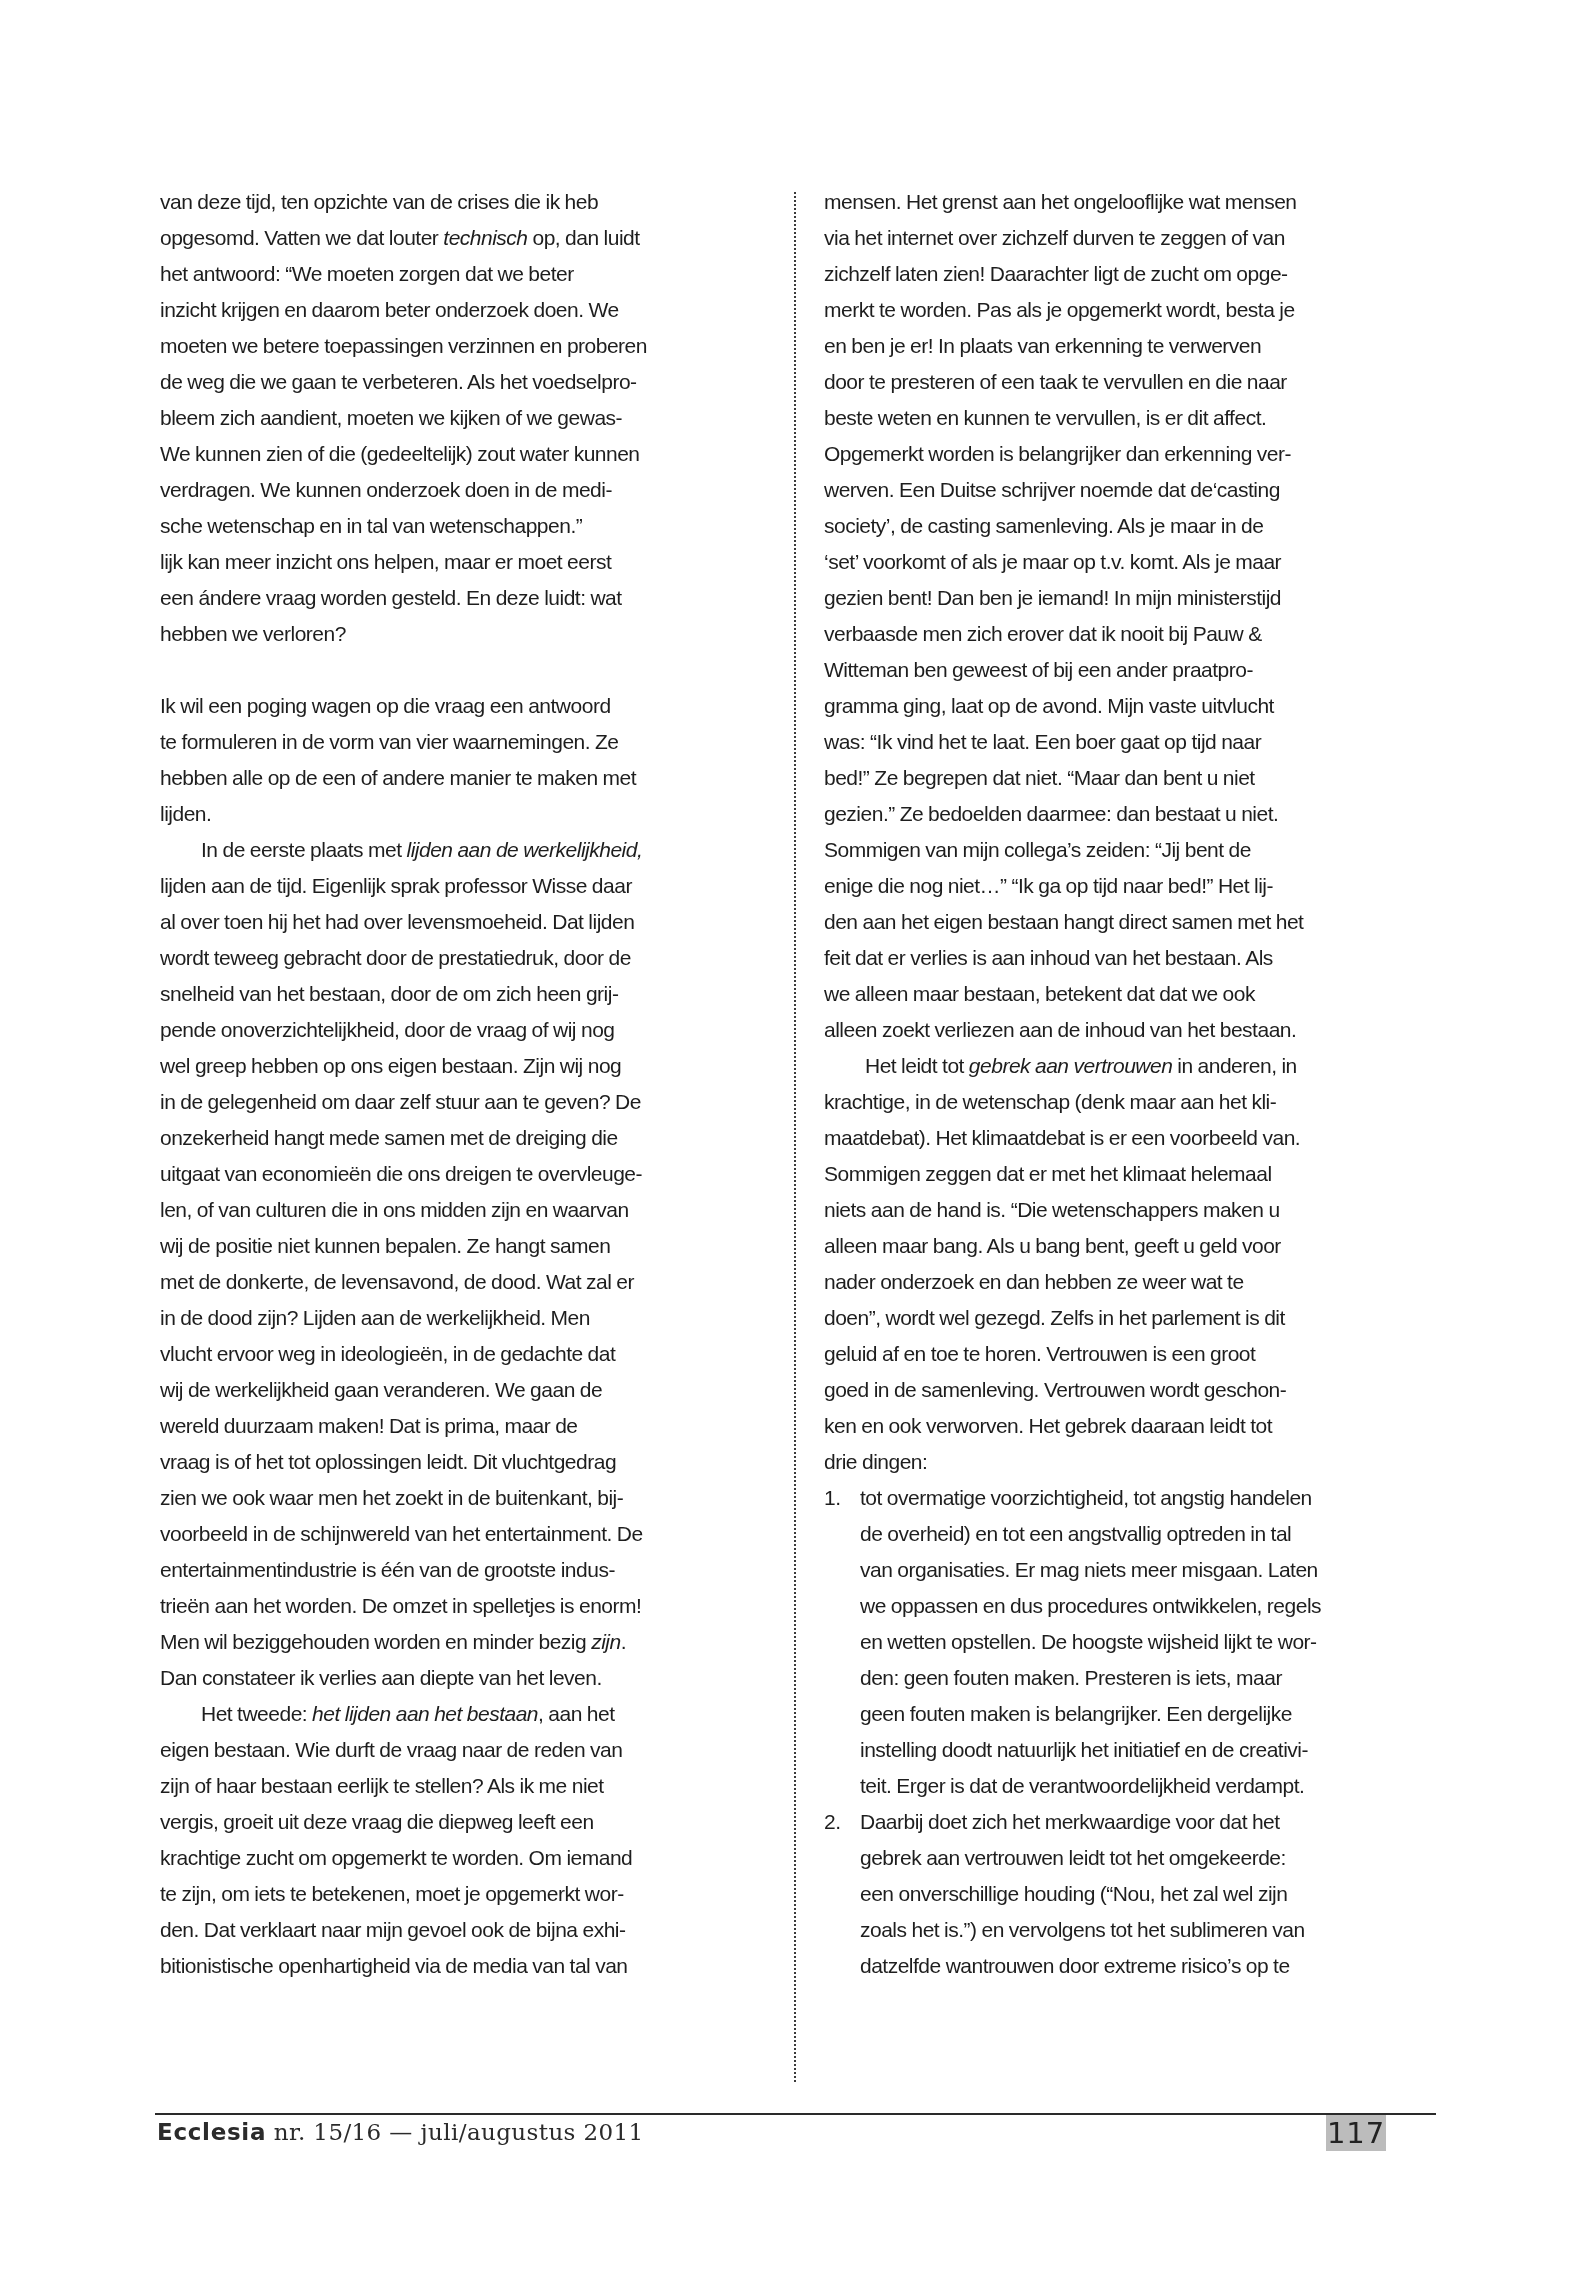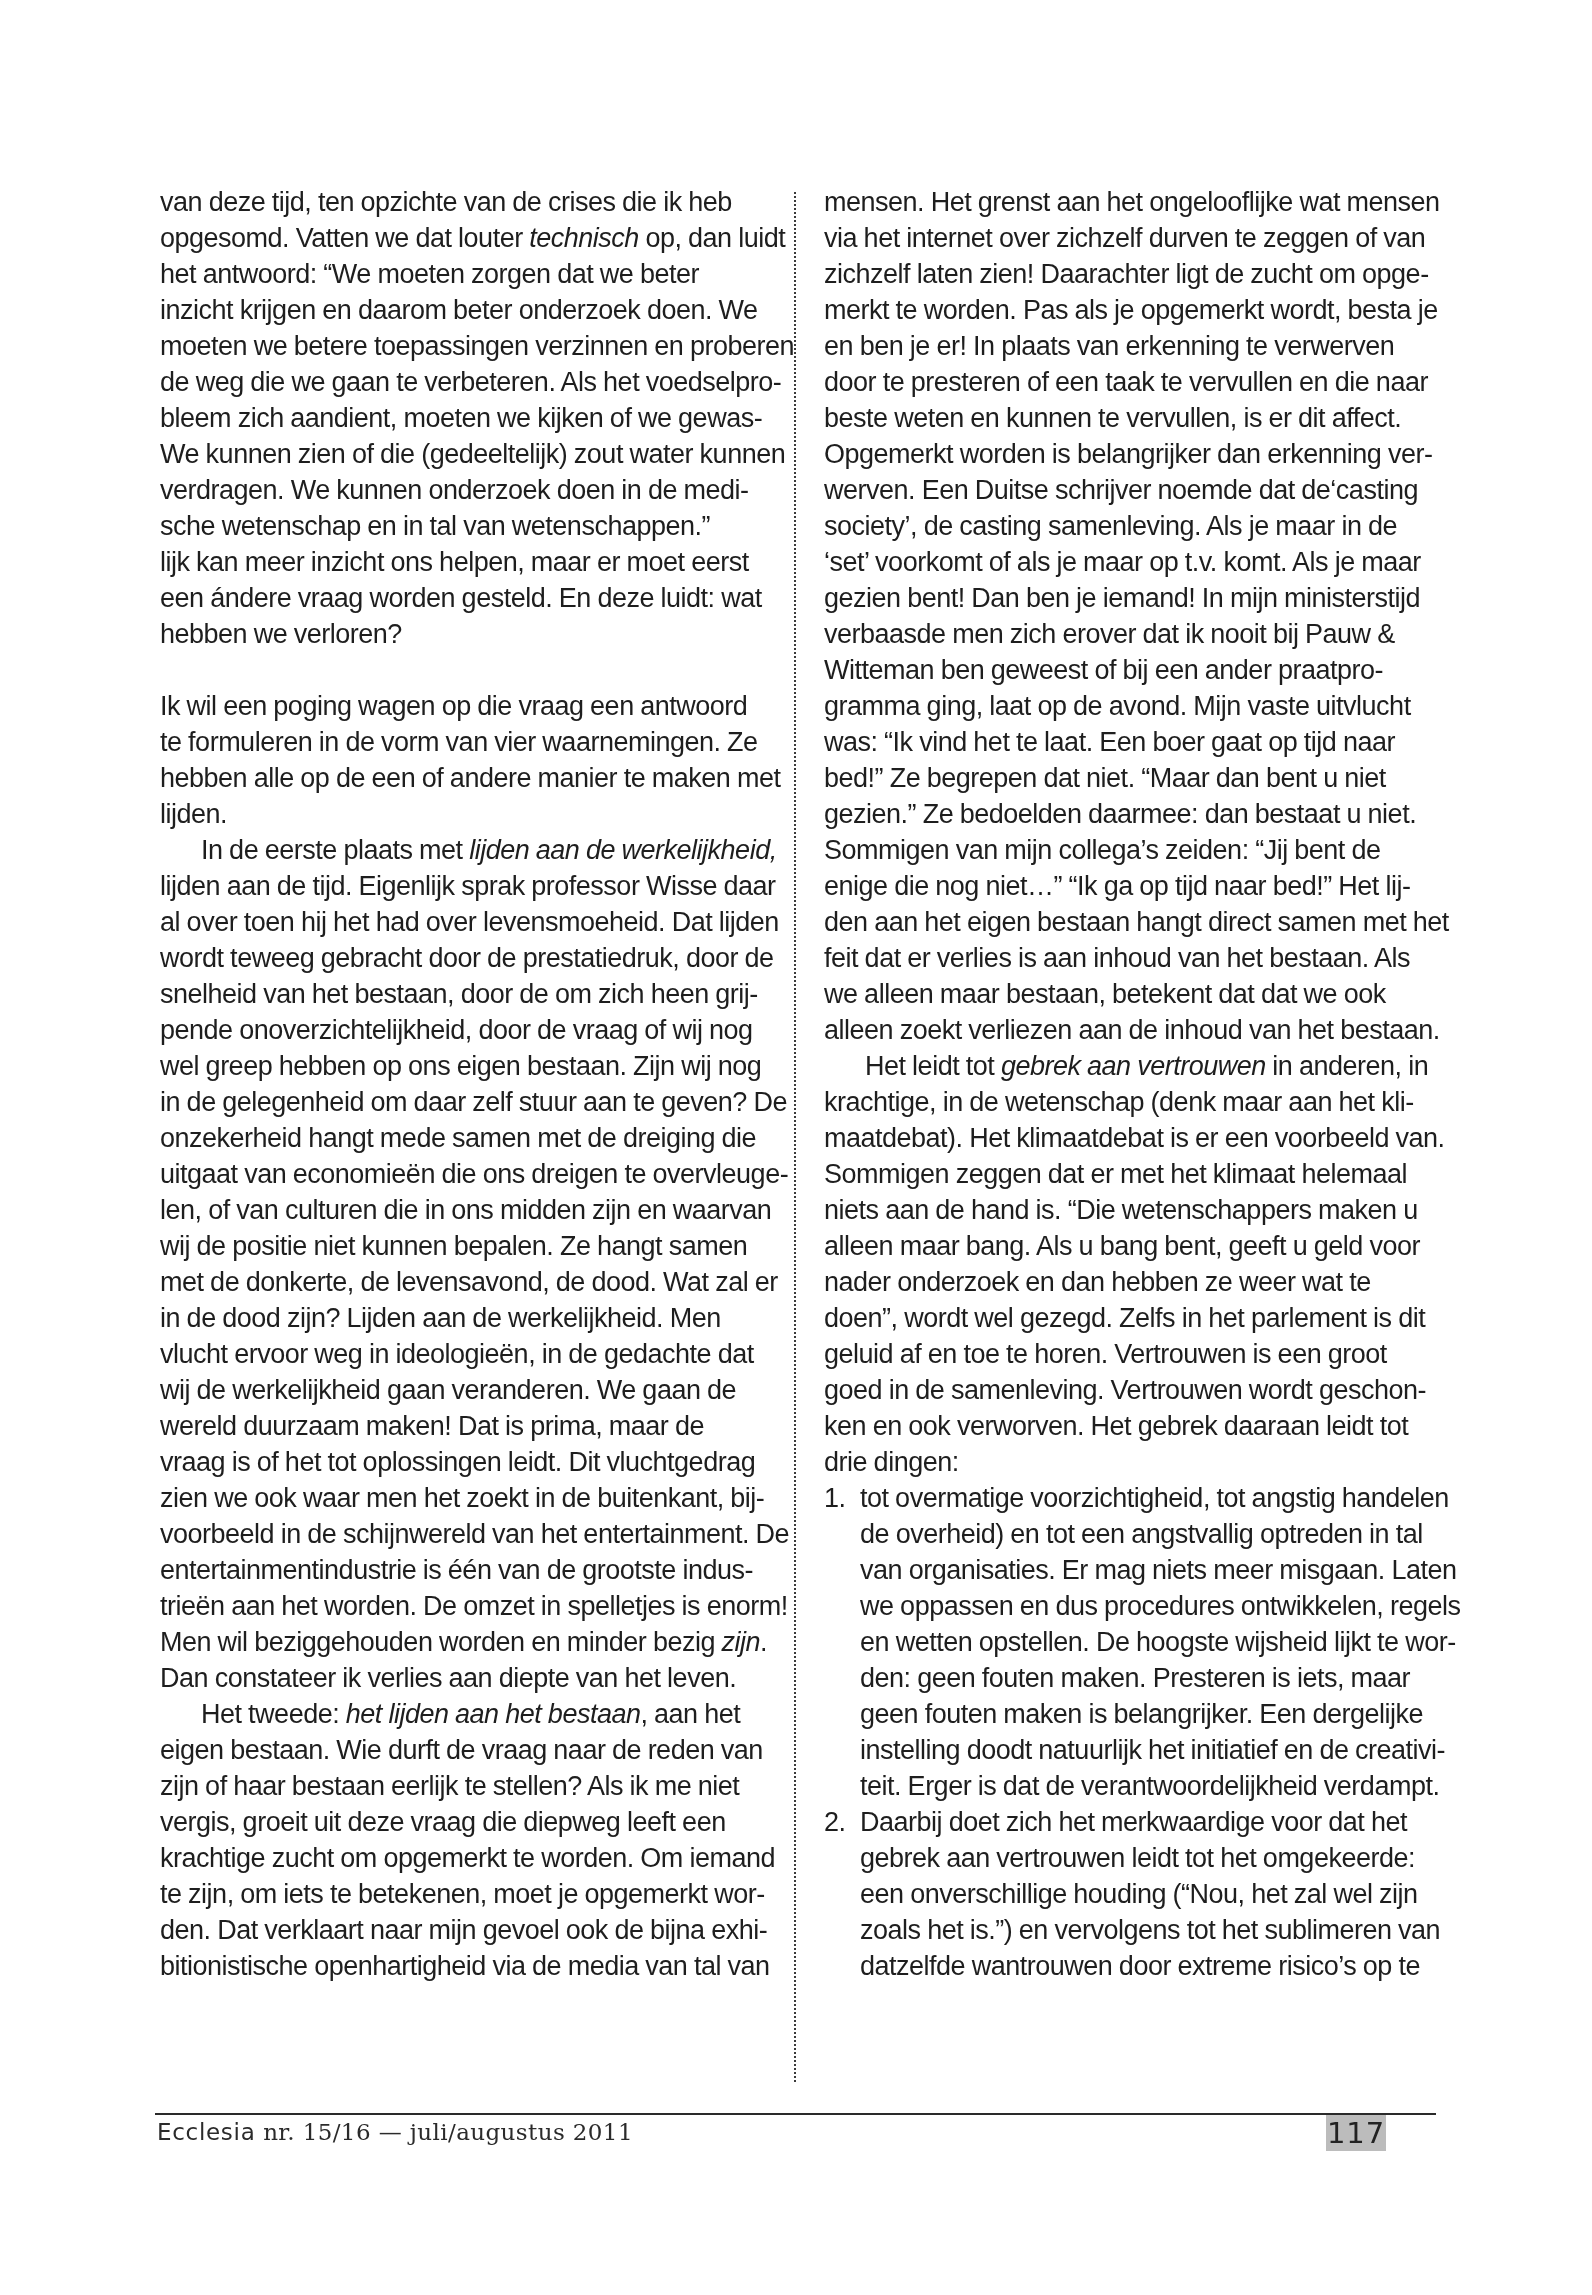--- a/index.html
+++ b/index.html
@@ -5,7 +5,7 @@
   html, body { margin: 0; padding: 0; background: #ffffff; }
   body { width: 1592px; height: 2295px; position: relative; overflow: hidden; }
   .page { position: absolute; left: 0; top: 0; width: 1592px; height: 2295px; background: #fff; }
-  .col { position: absolute; top: 184px; font-family: "Liberation Sans", sans-serif; font-size: 27px; color: #1e1e1e; letter-spacing: -0.5px; word-spacing: -0.4px; }
+  .col { position: absolute; top: 184px; font-family: "Liberation Sans", sans-serif; font-size: 21px; color: #1e1e1e; letter-spacing: -0.5px; word-spacing: -0.4px; }
   .col-left { left: 160px; width: 617px; }
   .col-right { left: 824px; width: 630px; }
   .line { height: 36px; line-height: 36px; white-space: nowrap; position: relative; }

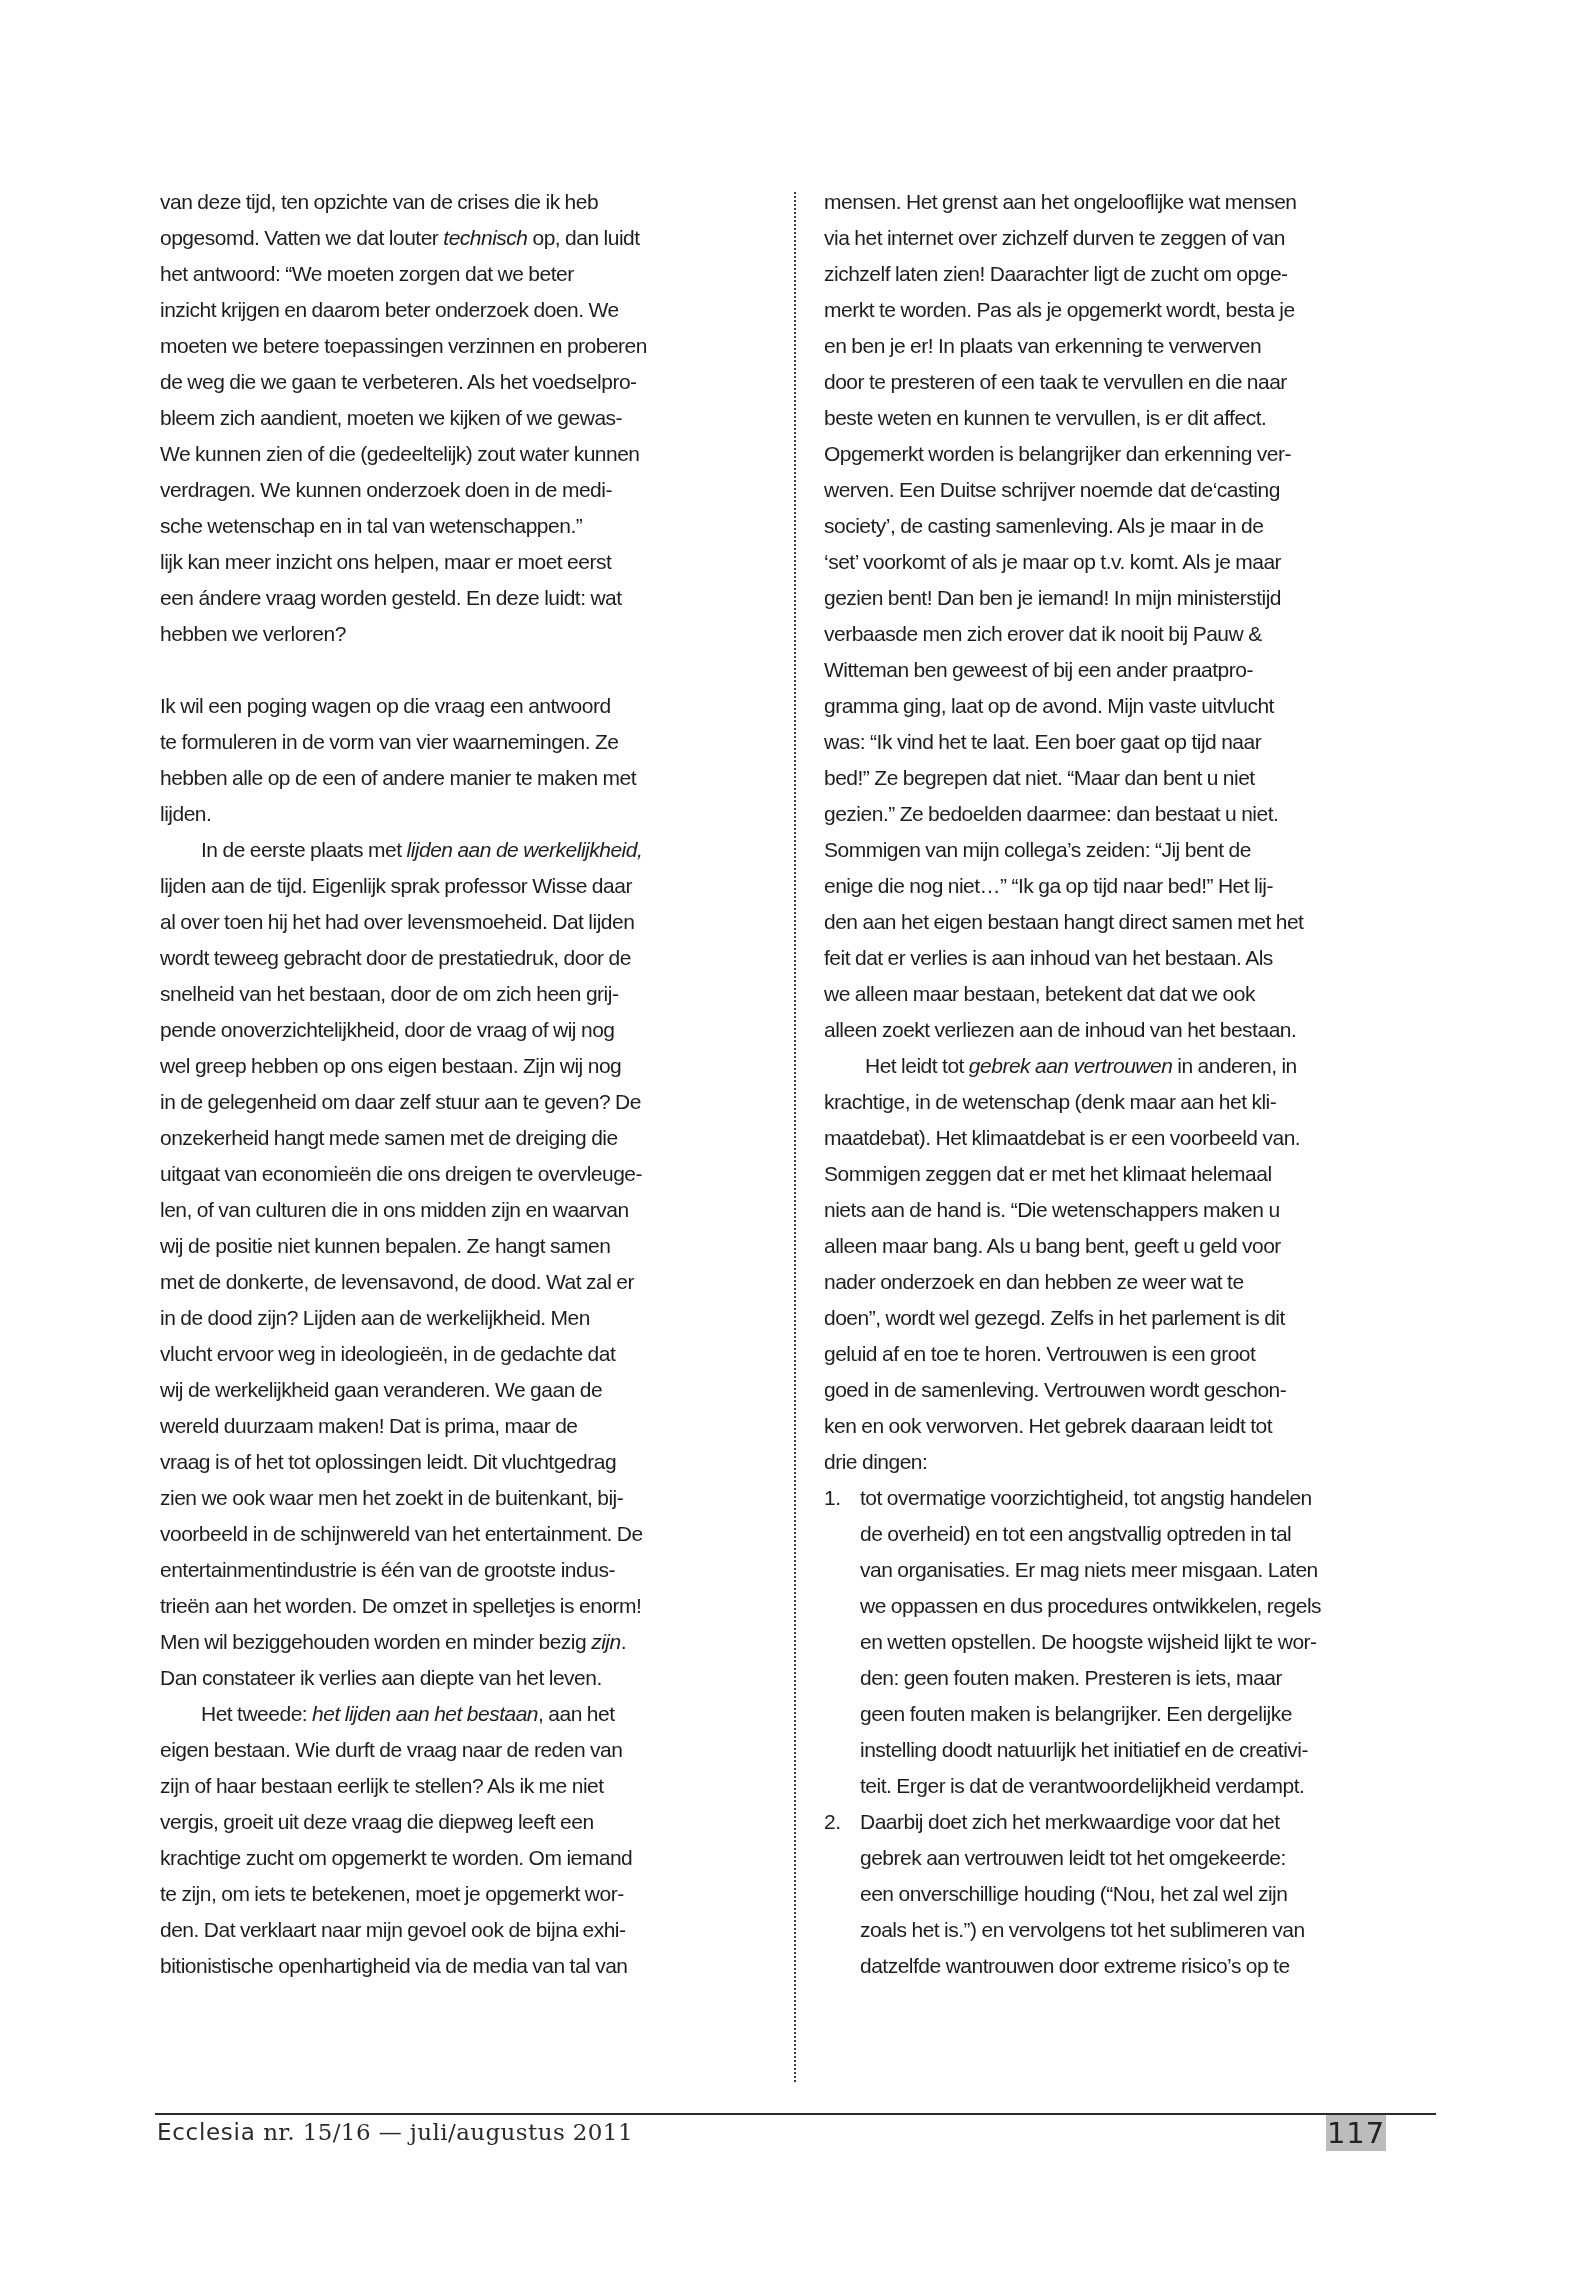--- a/index.html
+++ b/index.html
@@ -16,7 +16,7 @@
   .divider { position: absolute; left: 794px; top: 192px; height: 1890px; width: 0; border-left: 2.6px dotted #3a3a3a; }
   .footer-rule { position: absolute; left: 155px; top: 2113px; width: 1281px; height: 1.7px; background: #2a2a2a; }
   .footer-text { position: absolute; left: 157px; top: 2119px; font-family: "DejaVu Serif", serif; font-size: 23px; color: #2b2b2b; letter-spacing: 0.4px; }
-  .footer-text .mag { font-family: "DejaVu Sans", sans-serif; font-weight: normal; letter-spacing: 0.7px; margin-top: 48px; }
+  .footer-text .mag { font-family: "DejaVu Sans", sans-serif; font-weight: bold; letter-spacing: 0.7px; margin-top: 48px; }
   .page-num-box { position: absolute; left: 1326px; top: 2115px; width: 60px; height: 36px; background: #bcbcbc; display: flex; align-items: center; justify-content: center; font-family: "DejaVu Sans", sans-serif; font-size: 29px; color: #222; letter-spacing: 0.9px; }
 </style>
 </head>

